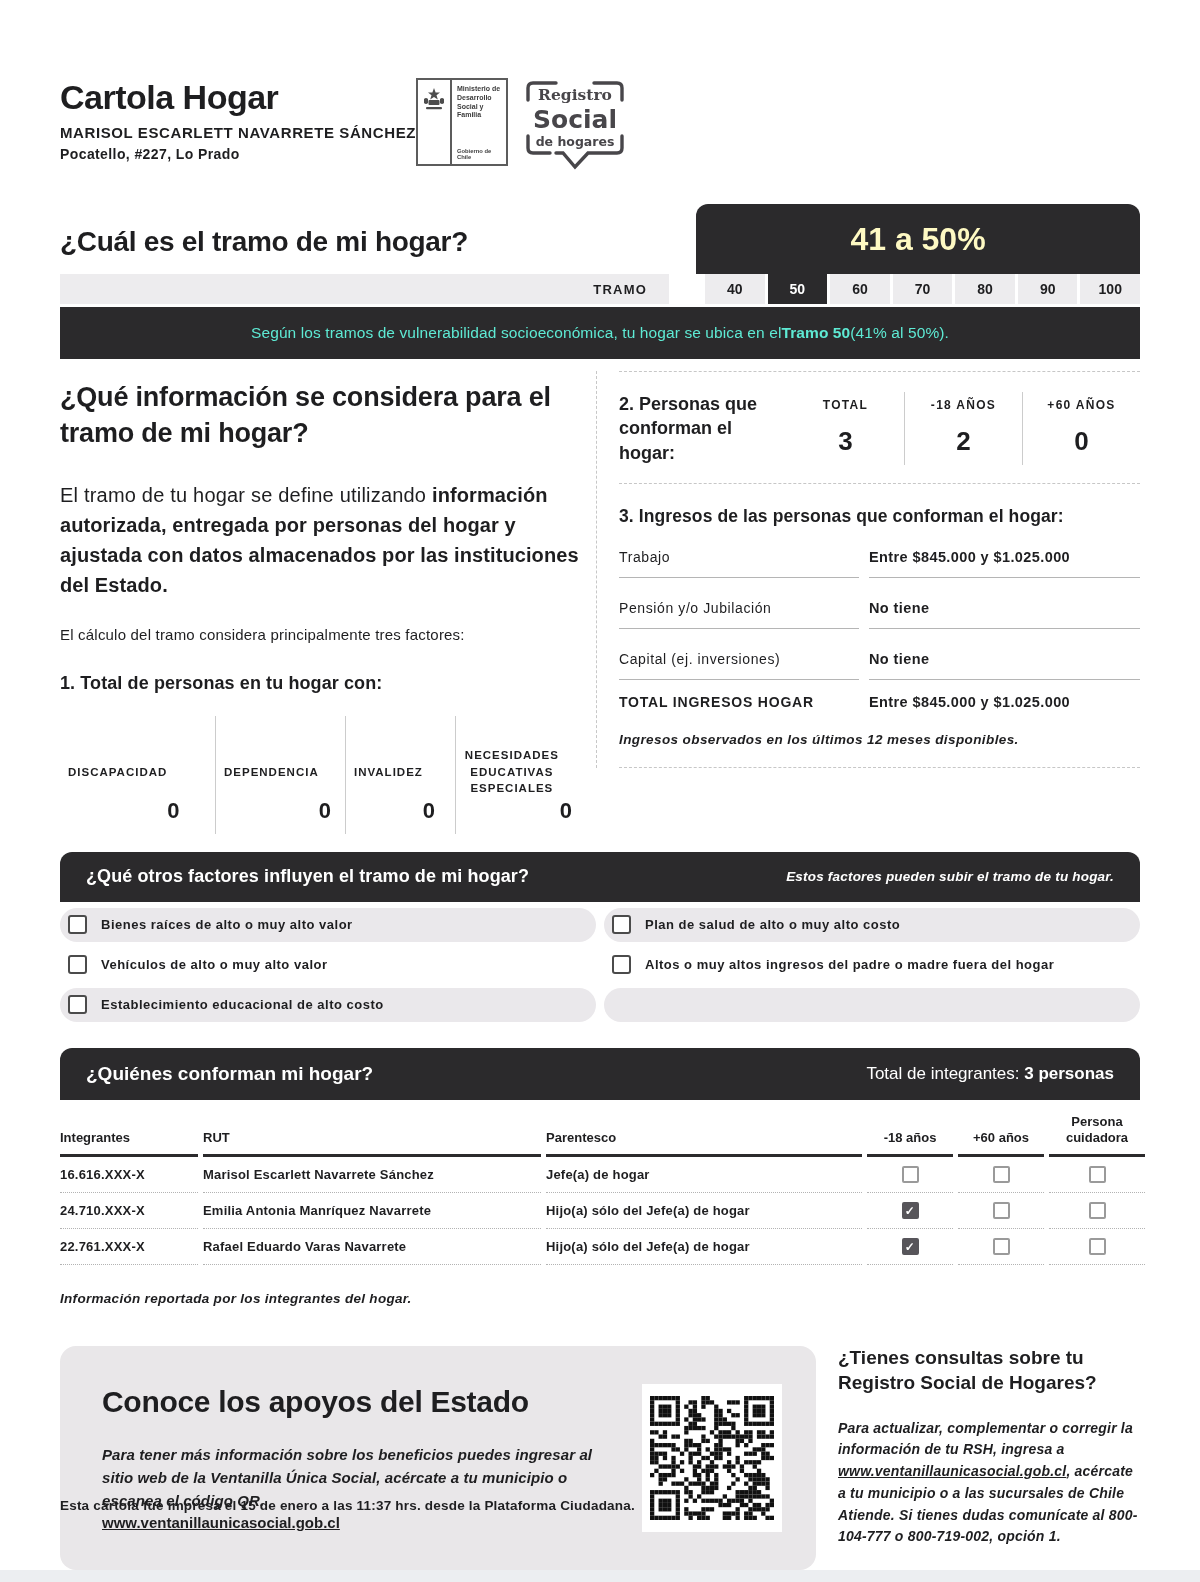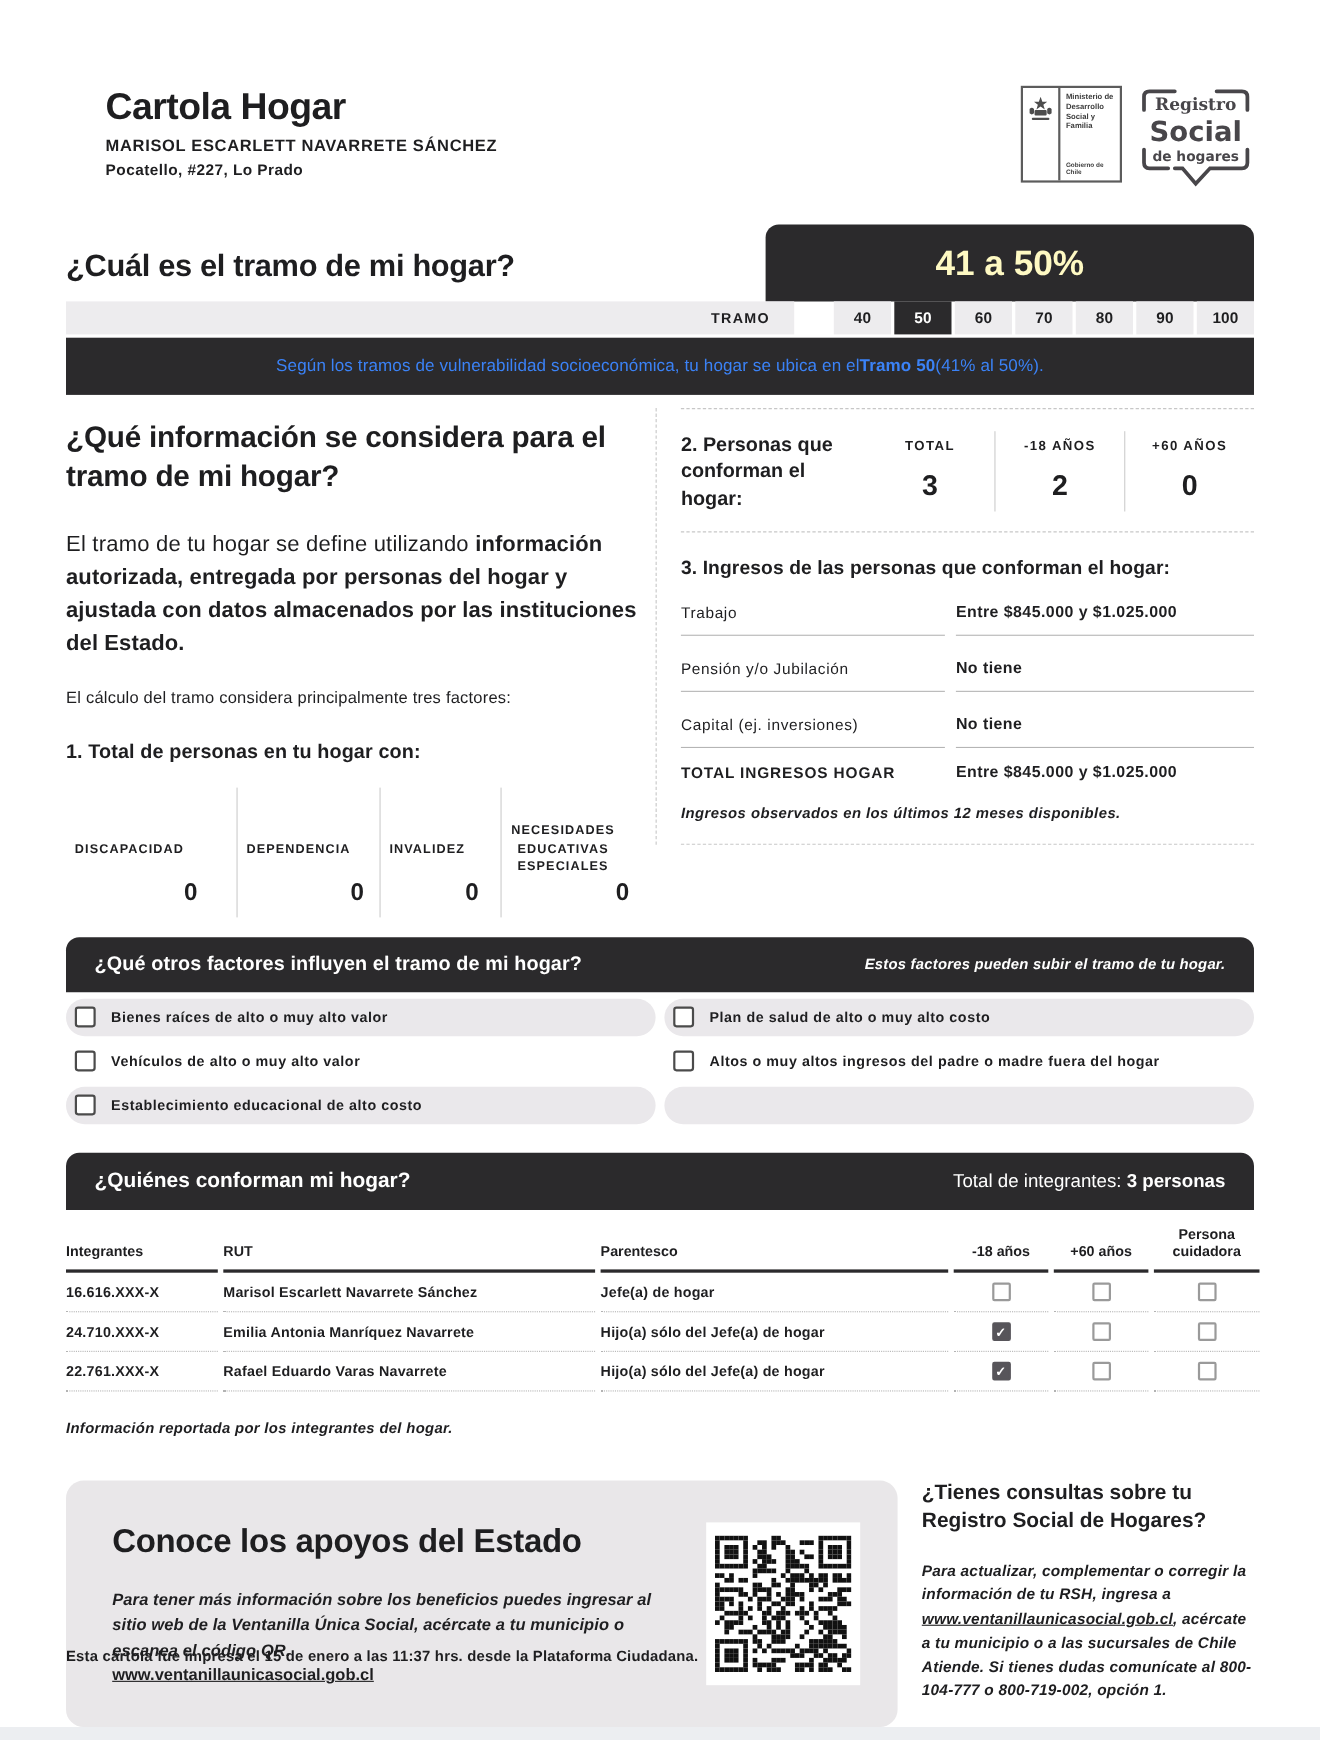--- a/index.html
+++ b/index.html
@@ -11,7 +11,7 @@
   .page { padding:78px 60px 0; }
 
   
-  .hdr { display:flex; justify-content:space-between; align-items:flex-start;margin-left:36px; }
+  .hdr { display:flex; justify-content:flex-start; align-items:flex-start; }
   .hdr-title { font-size:34px; font-weight:800; letter-spacing:-0.5px; }
   .hdr-name { font-size:15px; font-weight:700; letter-spacing:.6px; margin-top:7px; }
   .hdr-addr { font-size:14px; font-weight:600; letter-spacing:.4px; margin-top:5px; }

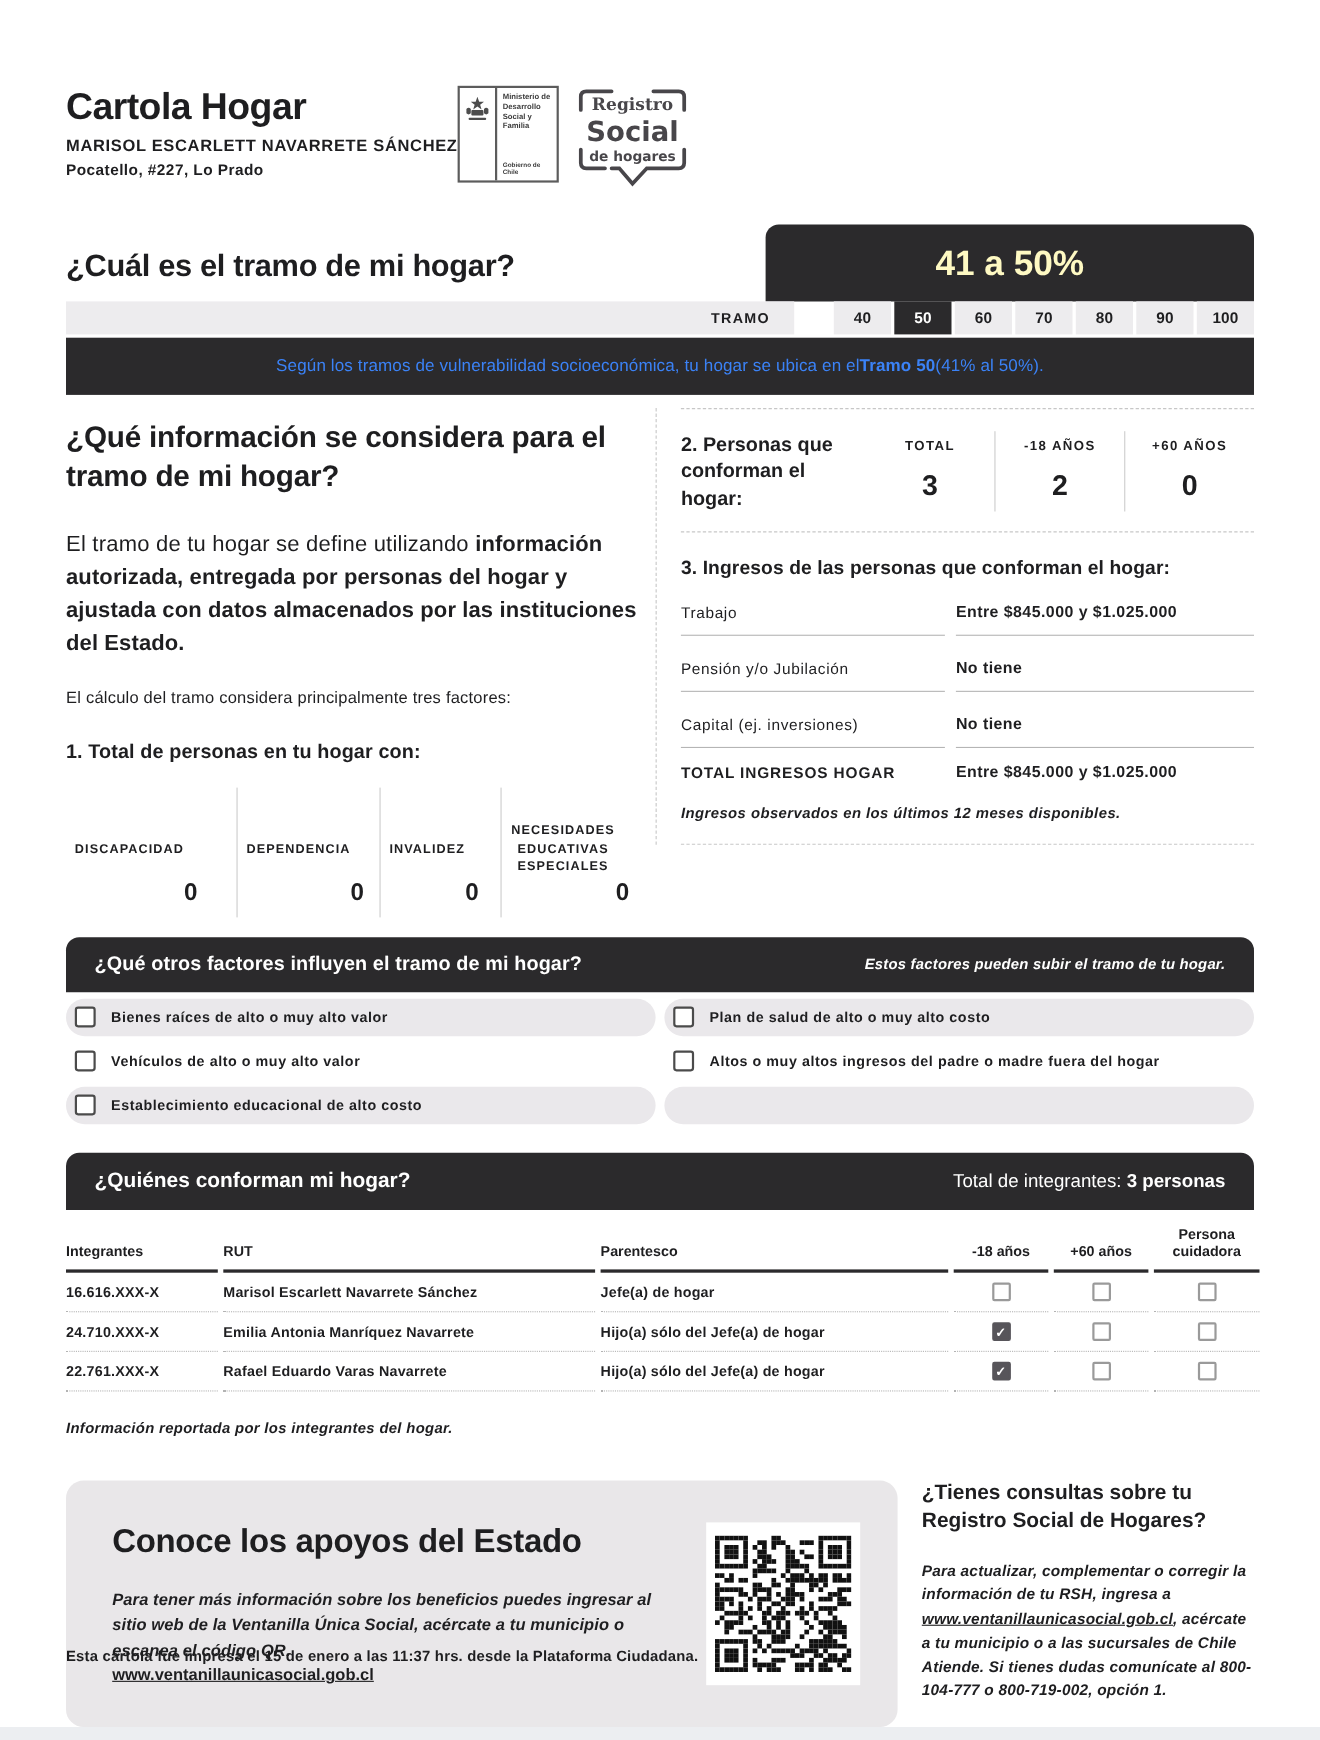--- a/index.html
+++ b/index.html
@@ -32,7 +32,7 @@
   .scale { display:flex; height:30px;gap:33px; }
   .scale-label { flex:1; background:#edecee; display:flex; align-items:center; justify-content:flex-end;
     padding-right:22px; font-size:13px; font-weight:700; letter-spacing:1.2px; }
-  .scale-cells { width:382px; display:flex; gap:3px; margin-left:3px; }
+  .scale-cells { width:435px; display:flex; gap:3px; margin-left:3px; }
   .scale-cell { flex:1; background:#edecee; display:flex; align-items:center; justify-content:center;
     font-size:14px; font-weight:700; }
   .scale-cell.sel { background:#2b2a2c; color:#fff; }

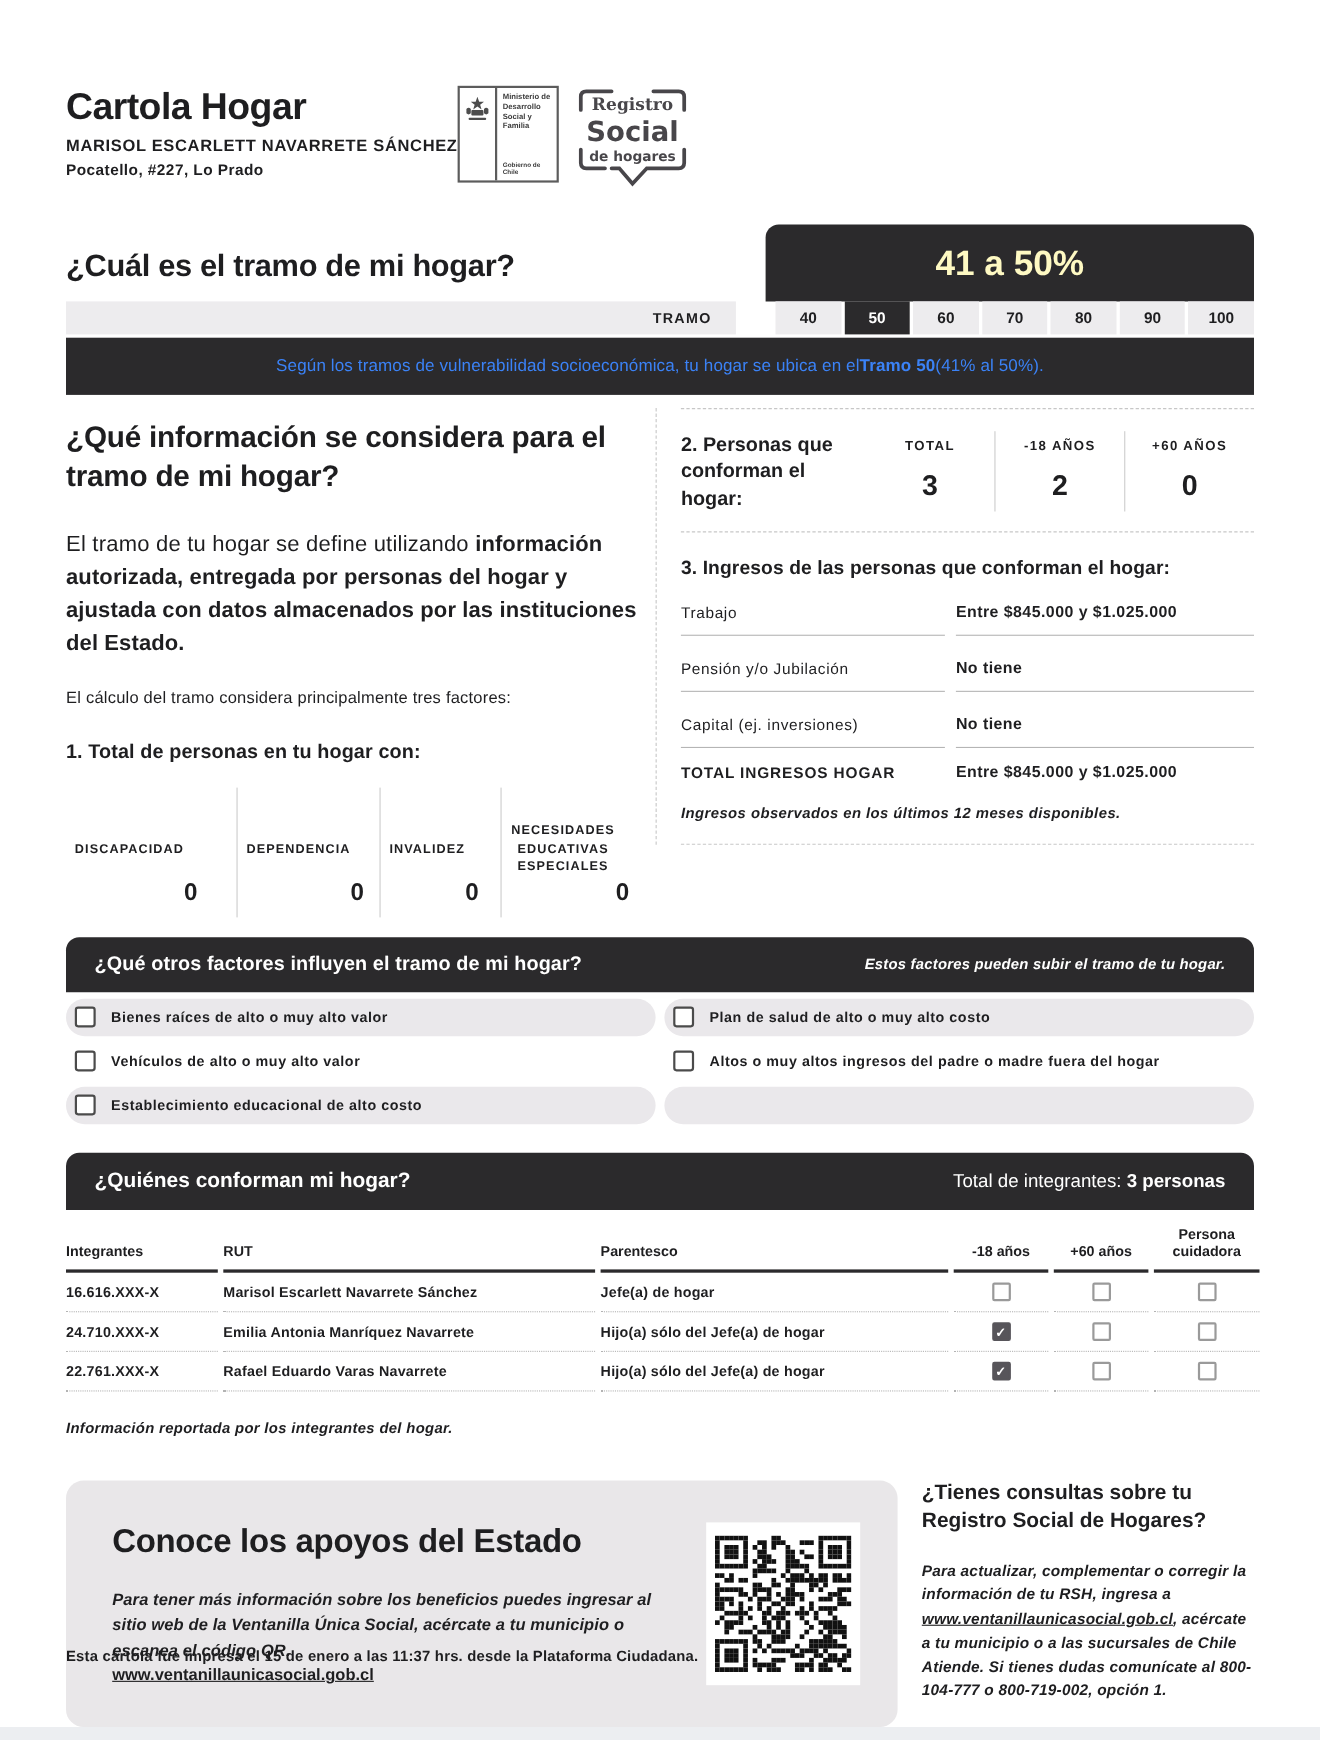--- a/index.html
+++ b/index.html
@@ -36,7 +36,7 @@
   .scale-cell { flex:1; background:#edecee; display:flex; align-items:center; justify-content:center;
     font-size:14px; font-weight:700; }
   .scale-cell.sel { background:#2b2a2c; color:#fff; }
-  .banner { margin-top:3px; background:#2b2a2c; color:#3b82f6; height:52px; display:flex;
+  .banner { margin-top:3px; background:#2b2a2c; color:#5eead4; height:52px; display:flex;
     align-items:center; justify-content:center; font-size:15.5px; letter-spacing:.1px; }
   .banner b { margin:0; }
 

